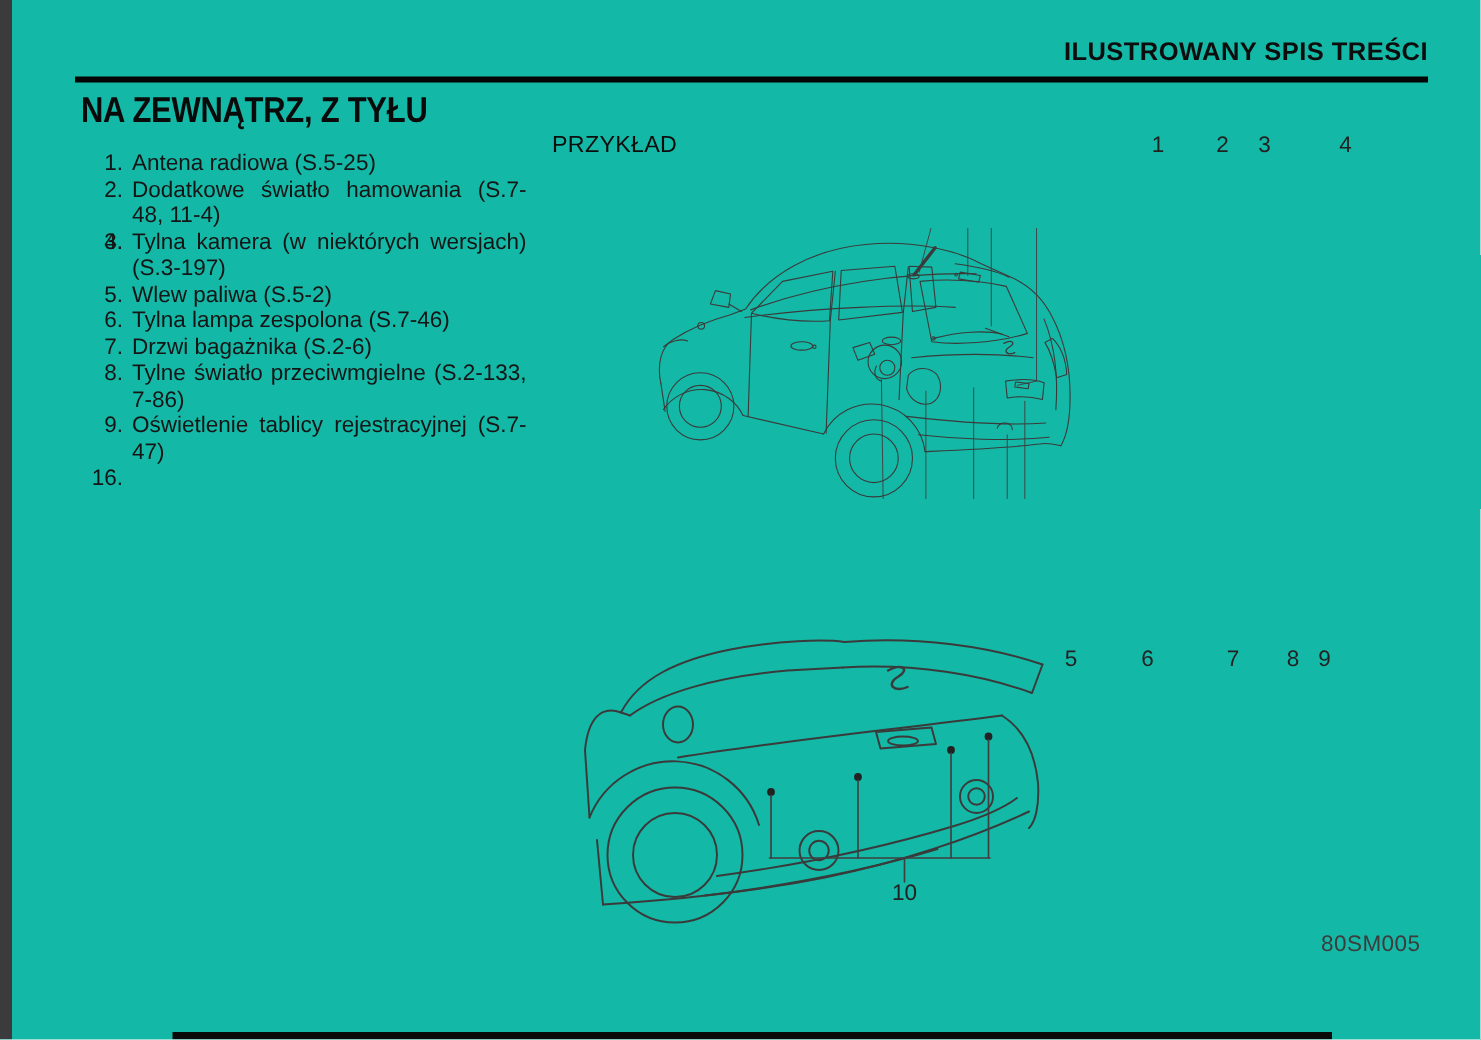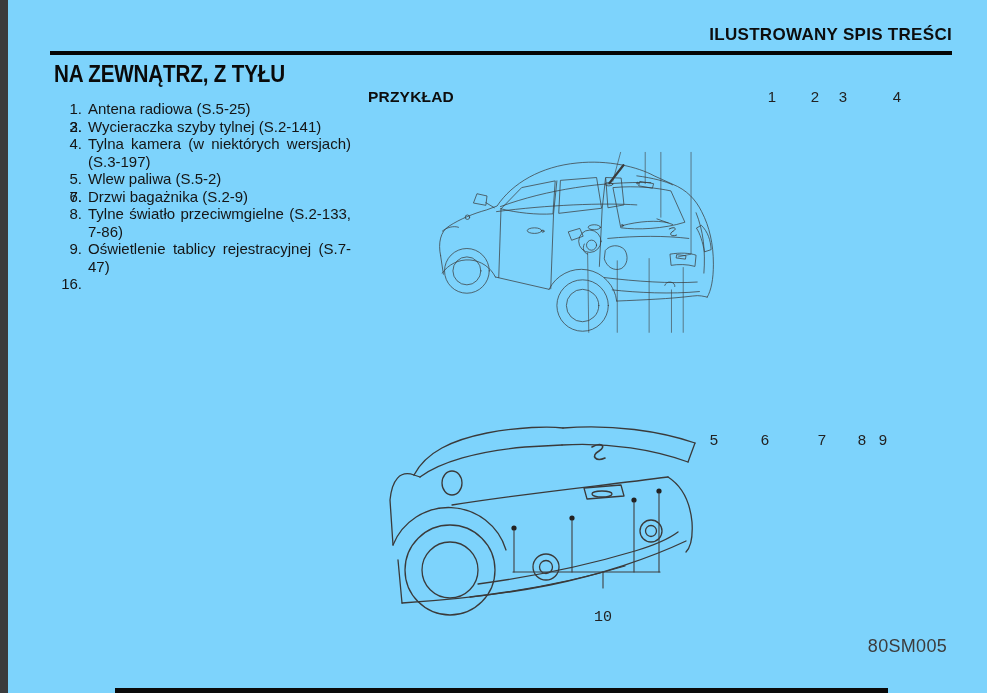--- a/index.html
+++ b/index.html
@@ -4,7 +4,7 @@
 <style>
   html,body{margin:0;padding:0;background:#ffffff;}
   #page{
-    position:relative;width:987px;height:693px;background:#7dd3fc;overflow:hidden;
+    position:relative;width:987px;height:693px;background:#14b8a6;overflow:hidden;
     font-family:"Liberation Sans","DejaVu Sans",sans-serif;color:#151515;
   }
   

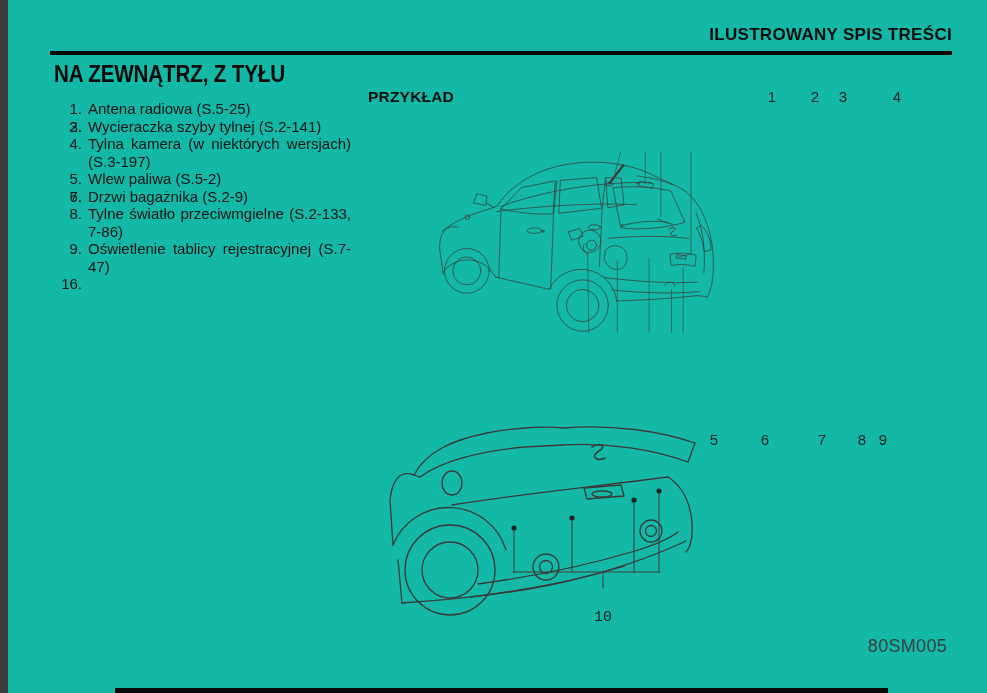--- a/index.html
+++ b/index.html
@@ -22,7 +22,7 @@
     transform:scaleX(.86);transform-origin:left top;letter-spacing:-.2px;white-space:nowrap;
   }
   .example-label{
-    position:absolute;left:368px;top:88px;font-size:15.5px;font-weight:bold;color:#0d0d0d;
+    position:absolute;left:368px;top:88px;font-size:15.5px;font-weight:normal;color:#0d0d0d;
     letter-spacing:.2px;
   }
 

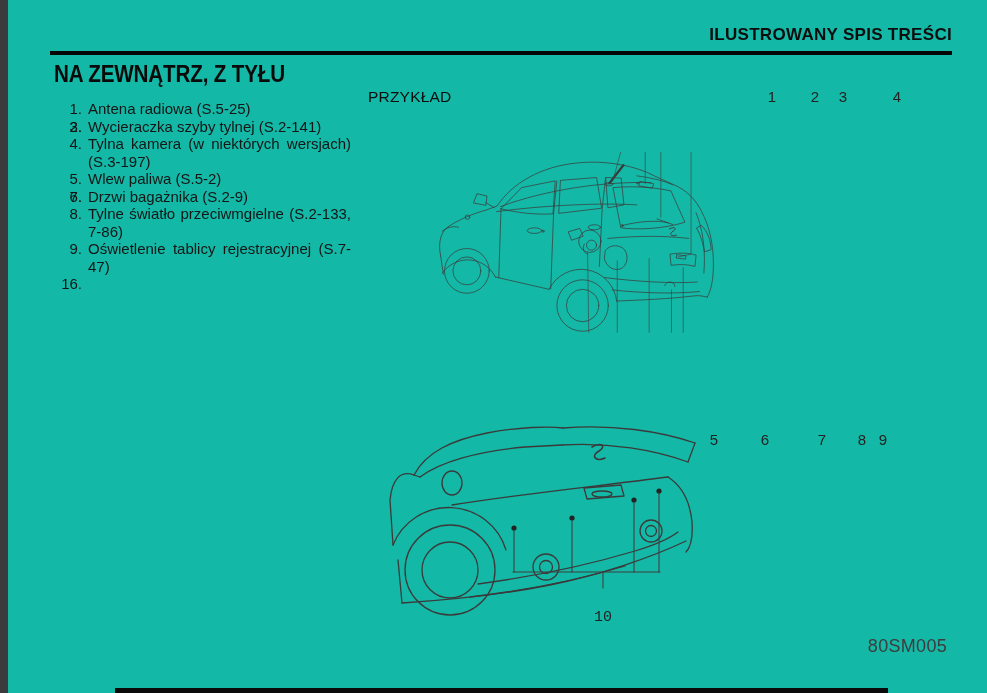--- a/index.html
+++ b/index.html
@@ -54,7 +54,7 @@
 
   <div class="parts-list">
     <div class="li"><span class="num">1.</span><span>Antena radiowa (S.5-25)</span></div>
-    <div class="li"><span class="num">2.</span></div>
+    <div class="li"><span class="num">2.</span><span>Dodatkowe światło hamowania (S.7-48, 11-4)</span></div>
     <div class="li"><span class="num">3.</span><span>Wycieraczka szyby tylnej (S.2-141)</span></div>
     <div class="li"><span class="num">4.</span><span>Tylna kamera (w niektórych wersjach) (S.3-197)</span></div>
     <div class="li"><span class="num">5.</span><span>Wlew paliwa (S.5-2)</span></div>

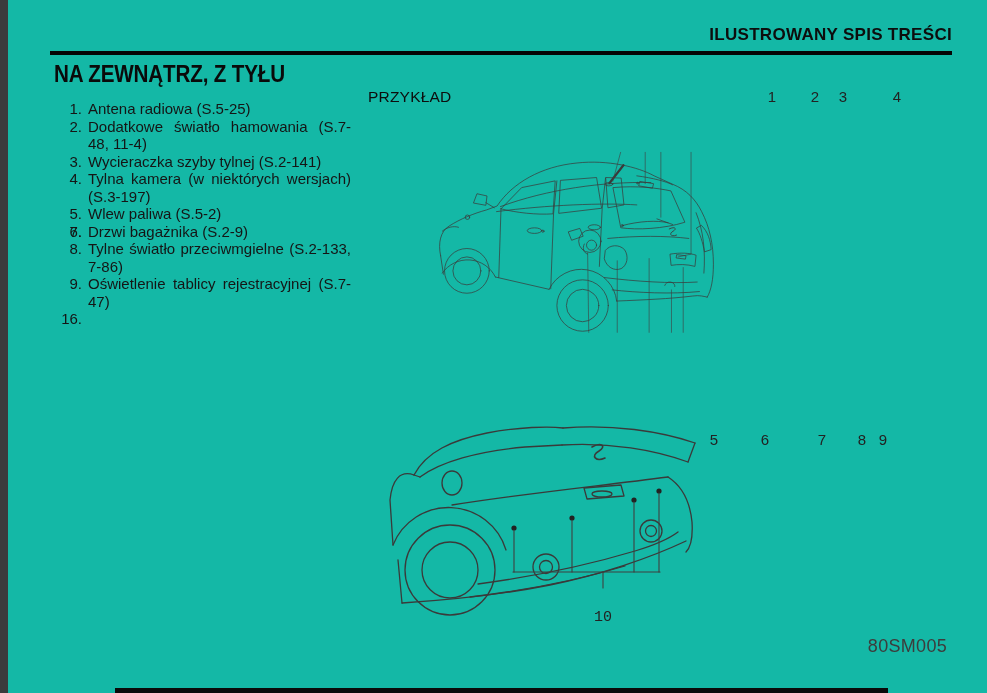--- a/index.html
+++ b/index.html
@@ -55,7 +55,7 @@
   <div class="parts-list">
     <div class="li"><span class="num">1.</span><span>Antena radiowa (S.5-25)</span></div>
     <div class="li"><span class="num">2.</span><span>Dodatkowe światło hamowania (S.7-48, 11-4)</span></div>
-    <div class="li"><span class="num">3.</span><span>Wycieraczka szyby tylnej (S.2-141)</span></div>
+    <div class="li"><span class="num">3.</span></div>
     <div class="li"><span class="num">4.</span><span>Tylna kamera (w niektórych wersjach) (S.3-197)</span></div>
     <div class="li"><span class="num">5.</span><span>Wlew paliwa (S.5-2)</span></div>
     <div class="li"><span class="num">6.</span></div>

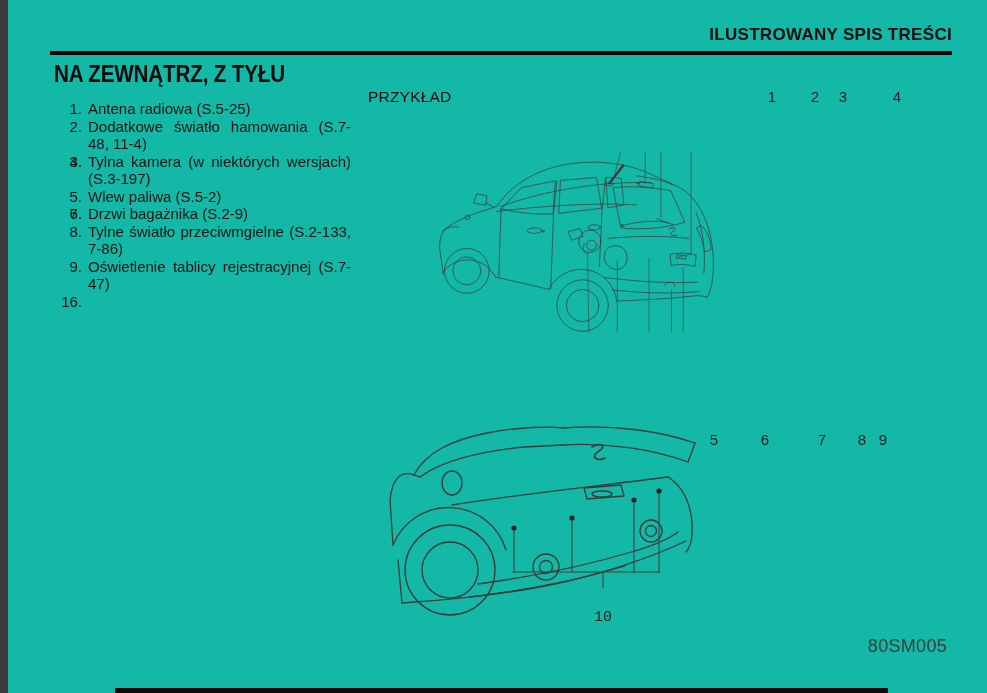--- a/index.html
+++ b/index.html
@@ -58,7 +58,7 @@
     <div class="li"><span class="num">3.</span></div>
     <div class="li"><span class="num">4.</span><span>Tylna kamera (w niektórych wersjach) (S.3-197)</span></div>
     <div class="li"><span class="num">5.</span><span>Wlew paliwa (S.5-2)</span></div>
-    <div class="li"><span class="num">6.</span></div>
+    <div class="li"><span class="num">6.</span><span>Tylna lampa zespolona (S.7-46)</span></div>
     <div class="li"><span class="num">7.</span><span>Drzwi bagażnika (S.2-9)</span></div>
     <div class="li"><span class="num">8.</span><span>Tylne światło przeciwmgielne (S.2-133, 7-86)</span></div>
     <div class="li"><span class="num">9.</span><span>Oświetlenie tablicy rejestracyjnej (S.7-47)</span></div>

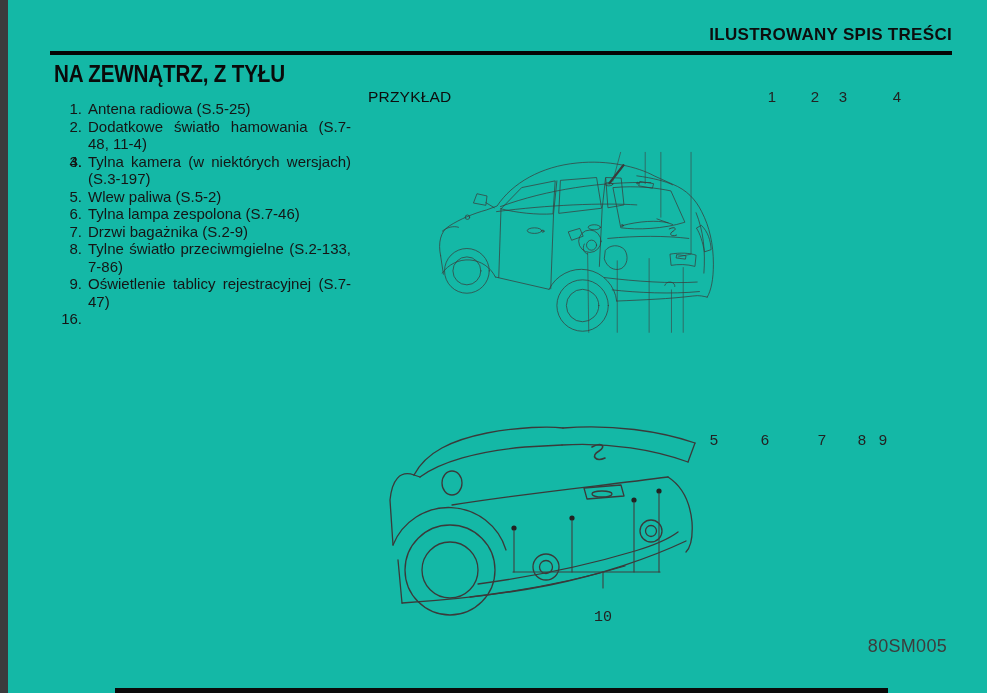--- a/index.html
+++ b/index.html
@@ -59,7 +59,7 @@
     <div class="li"><span class="num">4.</span><span>Tylna kamera (w niektórych wersjach) (S.3-197)</span></div>
     <div class="li"><span class="num">5.</span><span>Wlew paliwa (S.5-2)</span></div>
     <div class="li"><span class="num">6.</span><span>Tylna lampa zespolona (S.7-46)</span></div>
-    <div class="li"><span class="num">7.</span><span>Drzwi bagażnika (S.2-9)</span></div>
+    <div class="li"><span class="num">7.</span><span>Drzwi bagażnika (S.2-6)</span></div>
     <div class="li"><span class="num">8.</span><span>Tylne światło przeciwmgielne (S.2-133, 7-86)</span></div>
     <div class="li"><span class="num">9.</span><span>Oświetlenie tablicy rejestracyjnej (S.7-47)</span></div>
     <div class="li"><span class="num">16.</span></div>

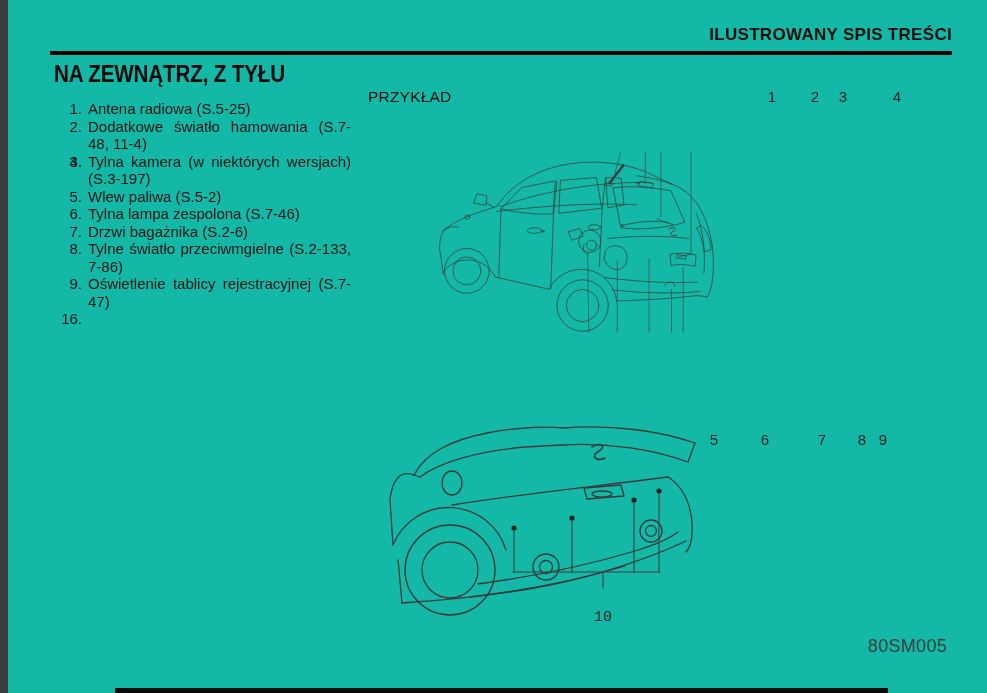--- a/index.html
+++ b/index.html
@@ -202,7 +202,7 @@
   <div class="callout" style="left:822px;top:432px;">7</div>
   <div class="callout" style="left:862px;top:432px;">8</div>
   <div class="callout" style="left:883px;top:432px;">9</div>
-  <div class="callout" style="left:603px;top:610px;font-family:Liberation Mono, monospace;">10</div>
+  <div class="callout" style="left:603px;top:588px;">10</div>
 
   <div class="fig-code">80SM005</div>
 </div>

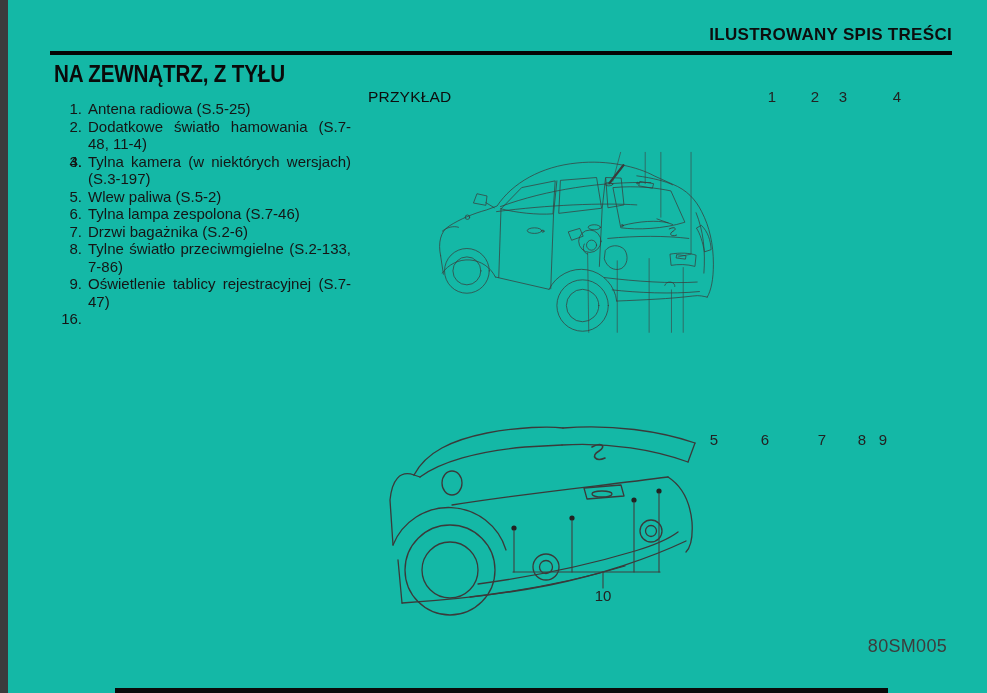--- a/index.html
+++ b/index.html
@@ -30,7 +30,7 @@
   .parts-list .li{position:relative;padding-left:30px;text-align:justify;}
   .parts-list .num{position:absolute;left:0;top:0;width:24px;text-align:right;}
 
-  .fig-code{position:absolute;right:40px;top:636px;font-size:18px;color:#3c3c3c;letter-spacing:.3px;}
+  .fig-code{position:absolute;right:40px;top:621px;font-size:15px;color:#3c3c3c;letter-spacing:.3px;}
 
   svg{position:absolute;overflow:visible;}
   .callout{

